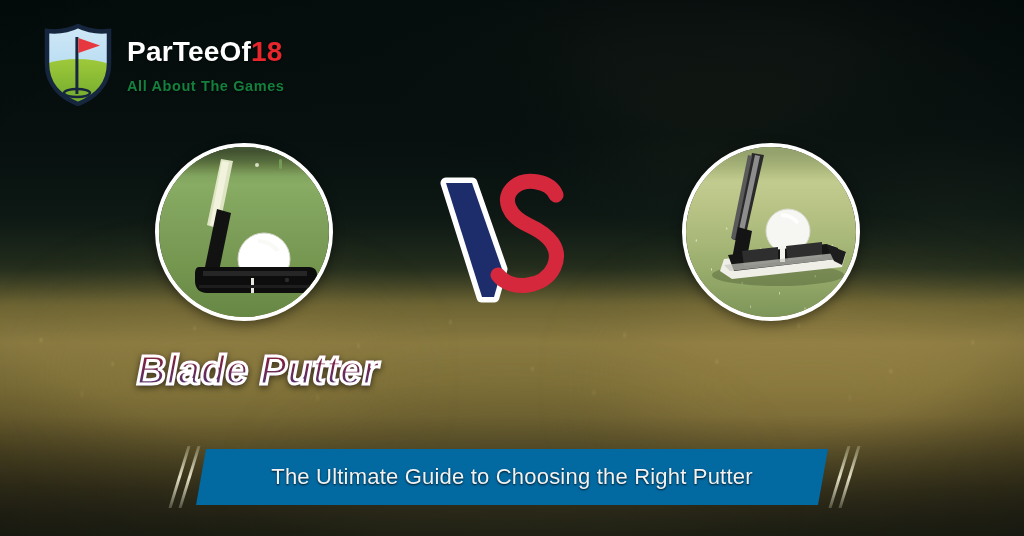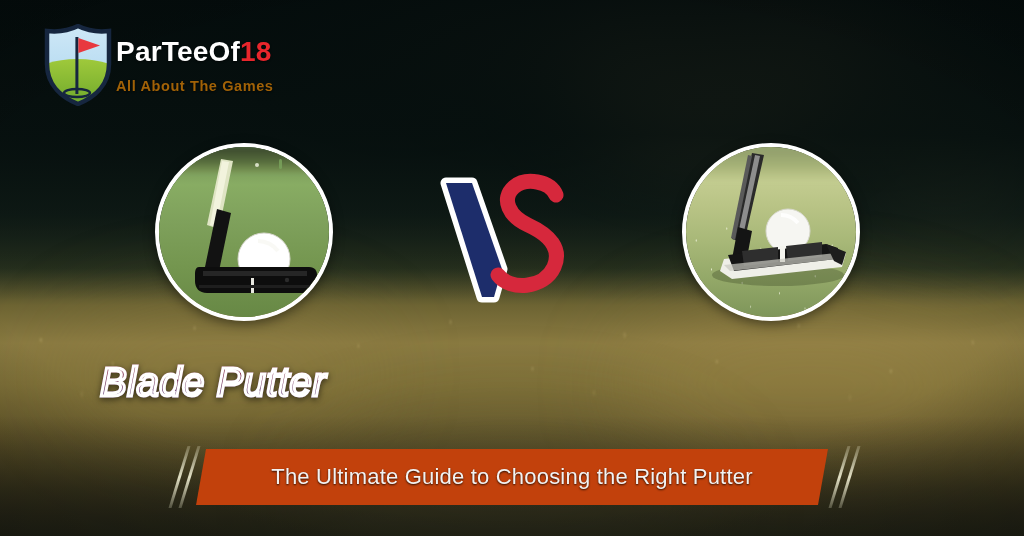--- a/index.html
+++ b/index.html
@@ -77,7 +77,7 @@
   }
 
   
-  .logo-wrap{ position:absolute; left:42px; top:24px; display:flex; align-items:center; gap:2px; }
+  .logo-wrap{ position:absolute; left:42px; top:24px; display:flex; align-items:center; gap:13px; }
   .shield{ width:72px; height:82px; display:block; }
   .brand-text{ padding-top:2px; }
   .brand-title{

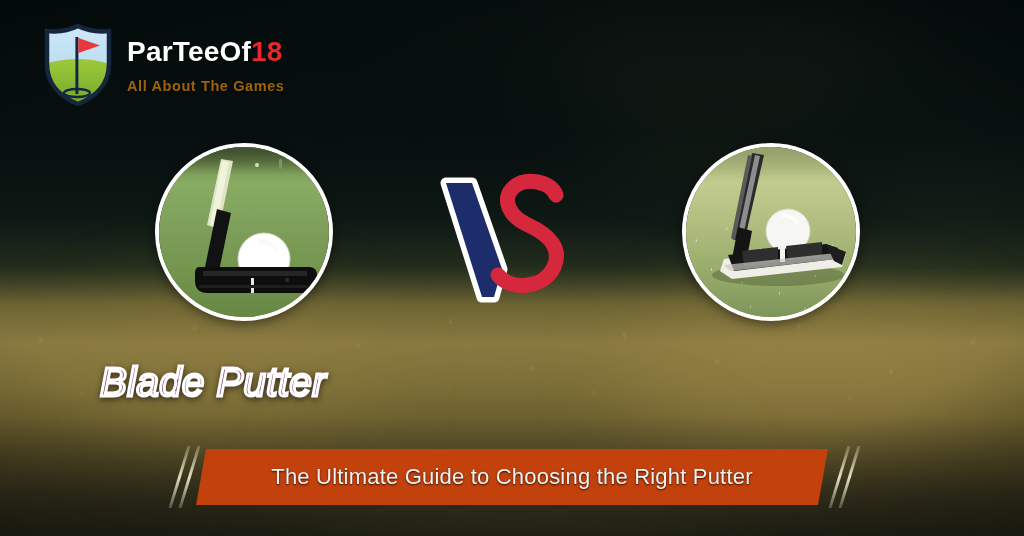--- a/index.html
+++ b/index.html
@@ -86,7 +86,7 @@
   }
   .brand-title .num{ color:#e8262c; }
   .brand-tag{
-    margin-top:12px; font-size:14.5px; font-weight:bold; letter-spacing:.6px; color:#a16207;
+    margin-top:12px; font-size:14.5px; font-weight:bold; letter-spacing:.6px; color:#15803d;
     text-shadow:0 1px 2px rgba(0,0,0,.6);
   }
 

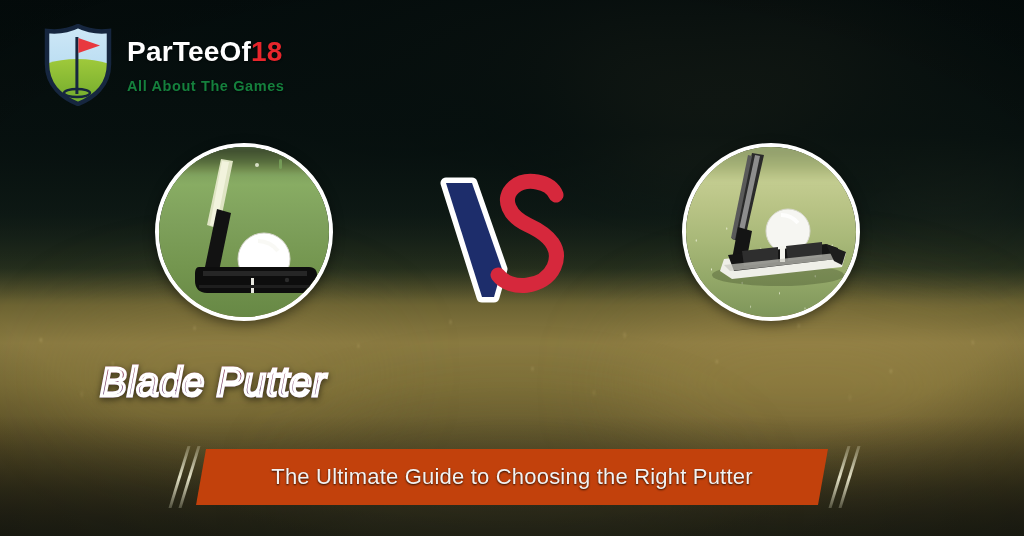--- a/index.html
+++ b/index.html
@@ -153,14 +153,15 @@
 
   
   .putter-label{
-    position:absolute; top:360px;
-    font-size:40px; font-weight:normal; font-style:italic;
+    position:absolute; top:348px;
+    font-size:40px; font-weight:bold; font-style:italic;
     letter-spacing:.5px; white-space:nowrap;
     background:linear-gradient(to bottom, #8f2036 0%, #7a2243 32%, #5f2f63 68%, #4a2f7a 100%);
     -webkit-background-clip:text; background-clip:text; color:transparent;
     -webkit-text-stroke:3px #ffffff;
     paint-order:stroke fill;
     filter:drop-shadow(0 2px 3px rgba(0,0,0,.55));
+    margin-left:37px;
   }
   .putter-label.blade{ left:100px; }
   .putter-label.mallet{ left:618px; }

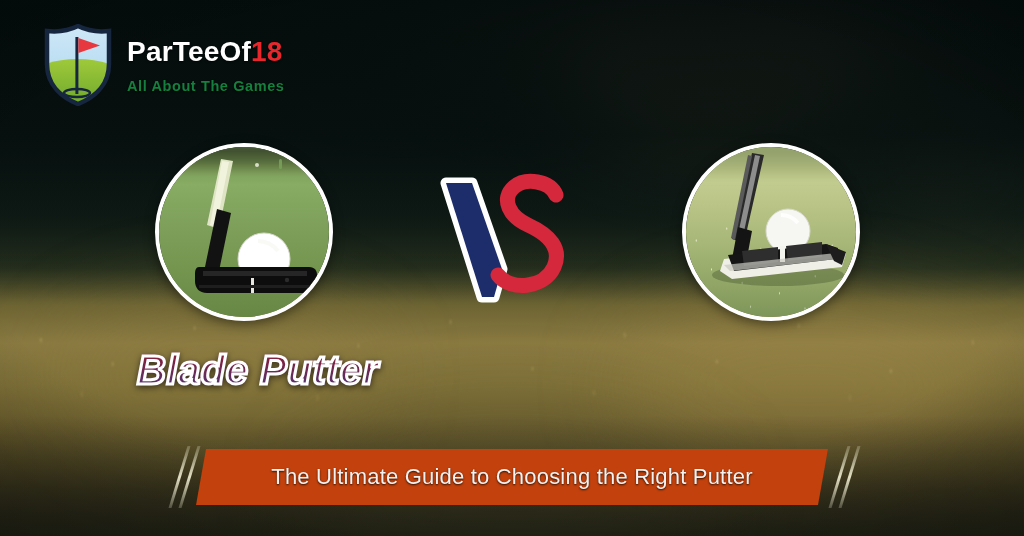--- a/index.html
+++ b/index.html
@@ -169,7 +169,7 @@
   
   .banner{
     position:absolute; left:196px; top:449px; width:632px; height:56px;
-    background:#c2410c;
+    background:#0369a1;
     clip-path:polygon(10px 0, 100% 0, calc(100% - 10px) 100%, 0 100%);
     display:flex; align-items:center; justify-content:center;
     box-shadow:0 4px 14px rgba(0,0,0,.5);

